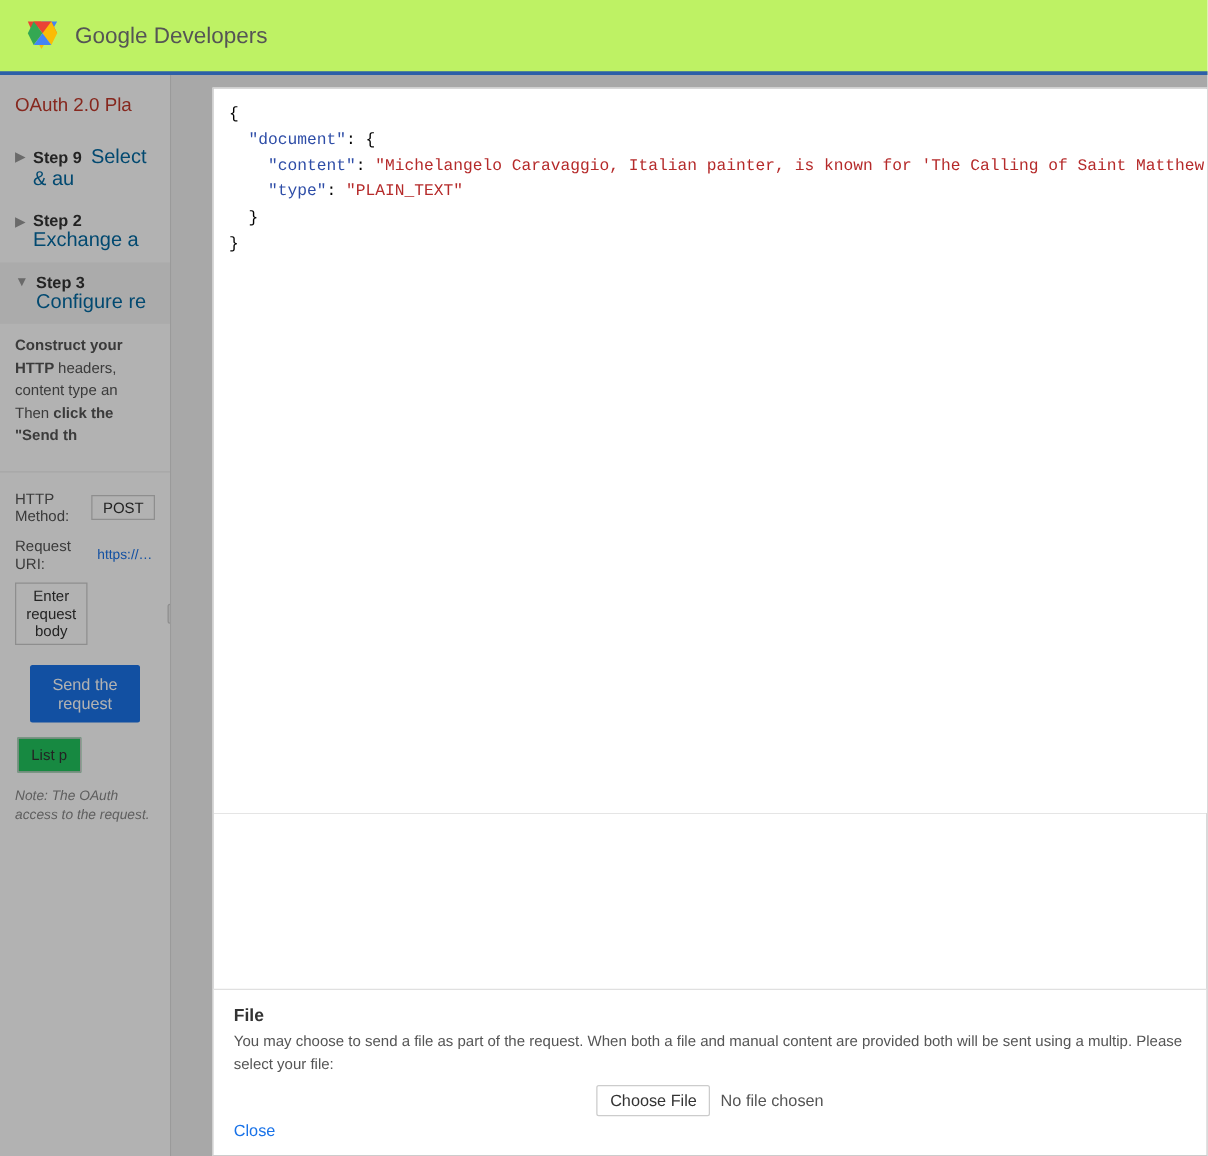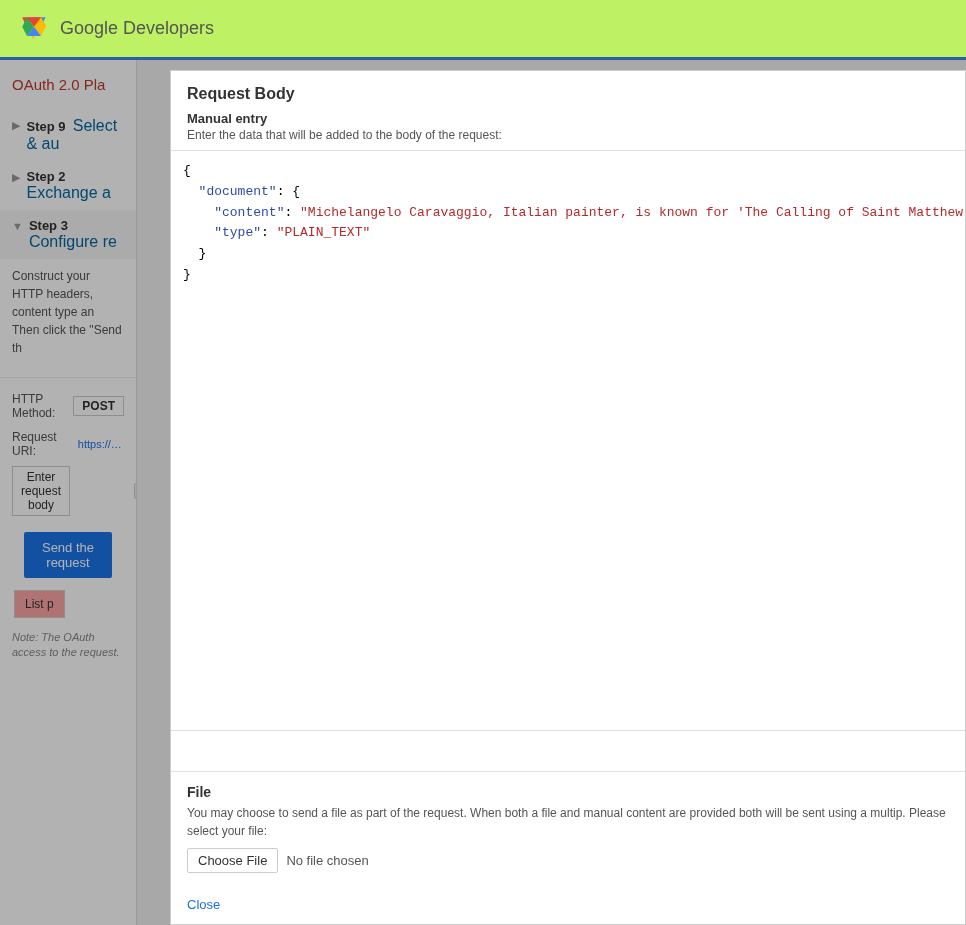--- a/index.html
+++ b/index.html
@@ -383,11 +383,6 @@
 
   <div class="modal">
 
-    <div class="modal-header">
-      <div class="modal-title">Request Body</div>
-      <div class="modal-subtitle">Manual entry</div>
-      <div class="modal-desc">Enter the data that will be added to the body of the request:</div>
-    </div>
 
     <div class="modal-body">
       <div class="json-display" contenteditable="true" style=""><span class="json-brace">{</span>

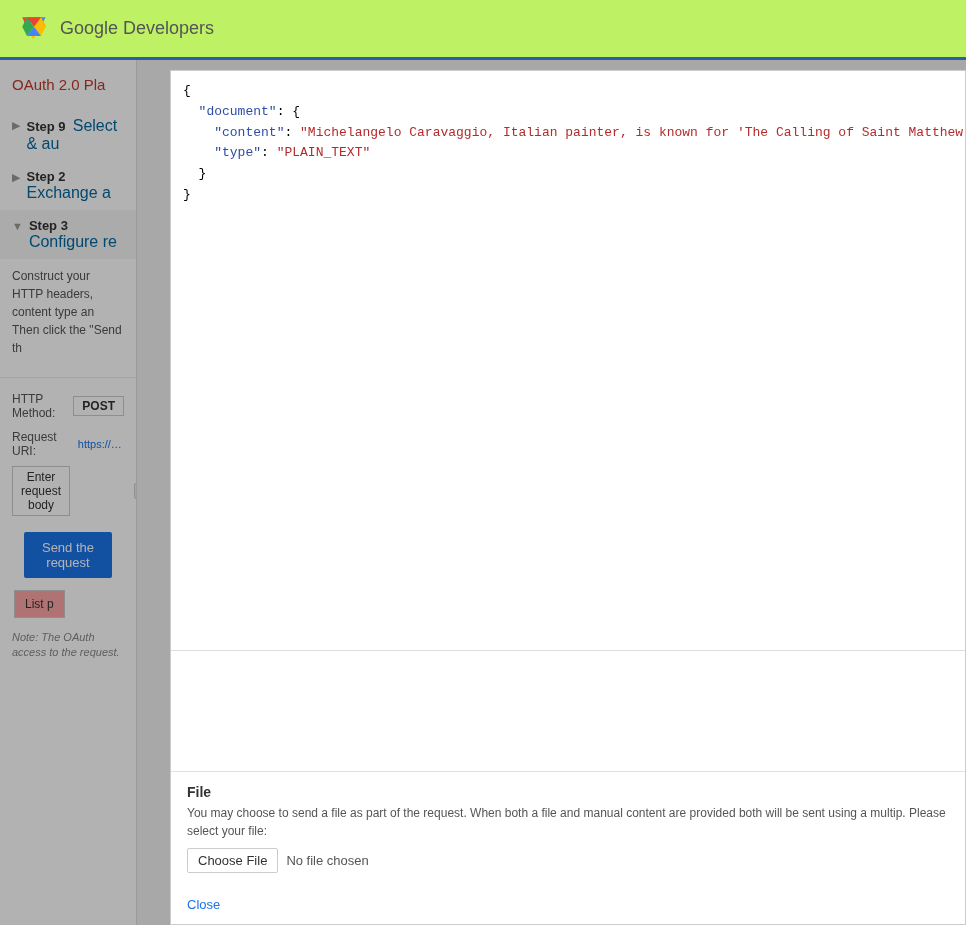--- a/index.html
+++ b/index.html
@@ -93,7 +93,7 @@
       line-height: 1.5;
     }
     .step3-content .bold {
-      font-weight: 400;
+      font-weight: 700;
       text-align: center;
     }
     .divider-sidebar {

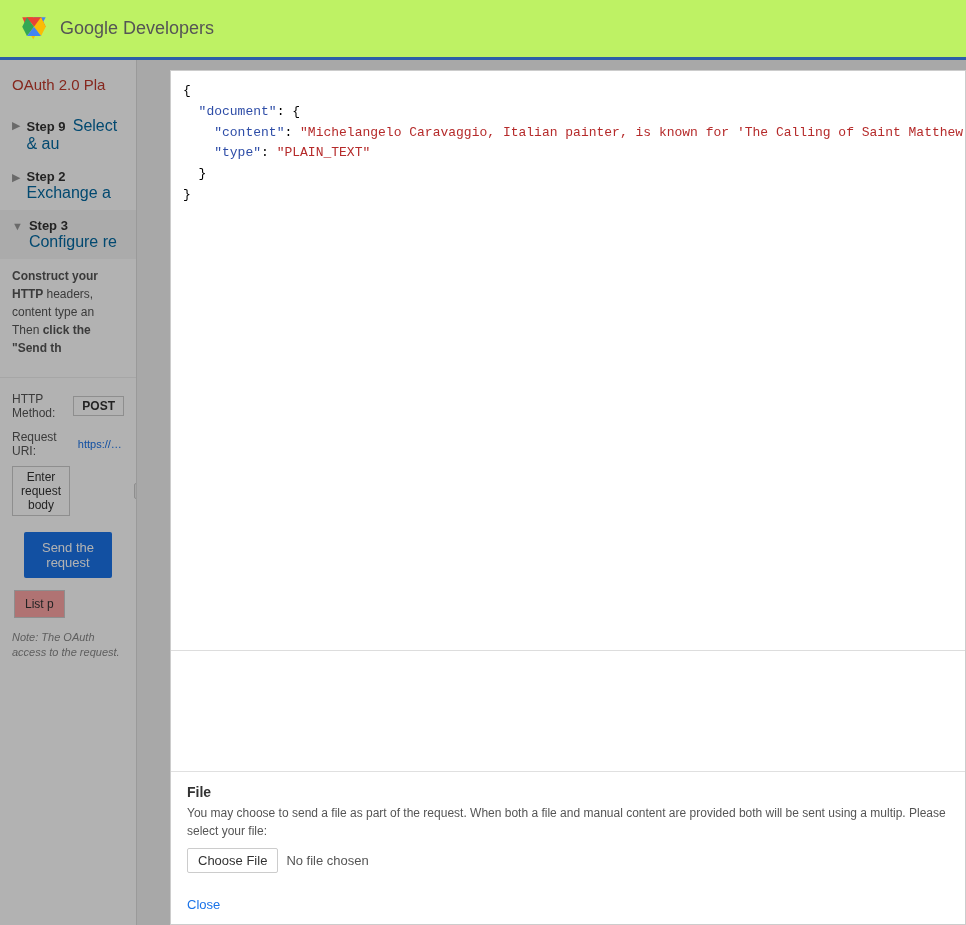--- a/index.html
+++ b/index.html
@@ -114,7 +114,7 @@
       border: 1px solid #ccc;
       padding: 2px 8px;
       font-size: 12px;
-      font-weight: 700;
+      font-weight: 400;
       color: #333;
     }
     .request-uri-row {

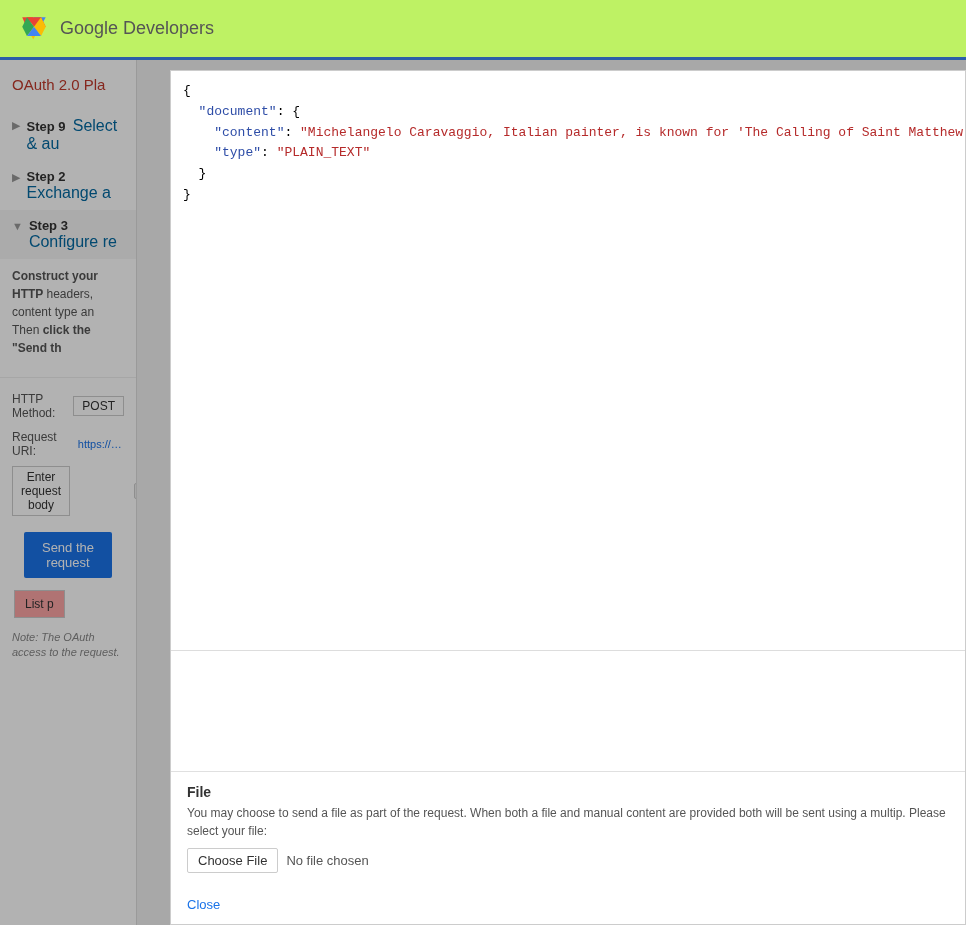--- a/index.html
+++ b/index.html
@@ -169,7 +169,7 @@
       border-radius: 2px;
     }
     .list-btn {
-      background: #fca5a5;
+      background: #22c55e;
       border: 1px solid #ccc;
       padding: 6px 10px;
       cursor: pointer;

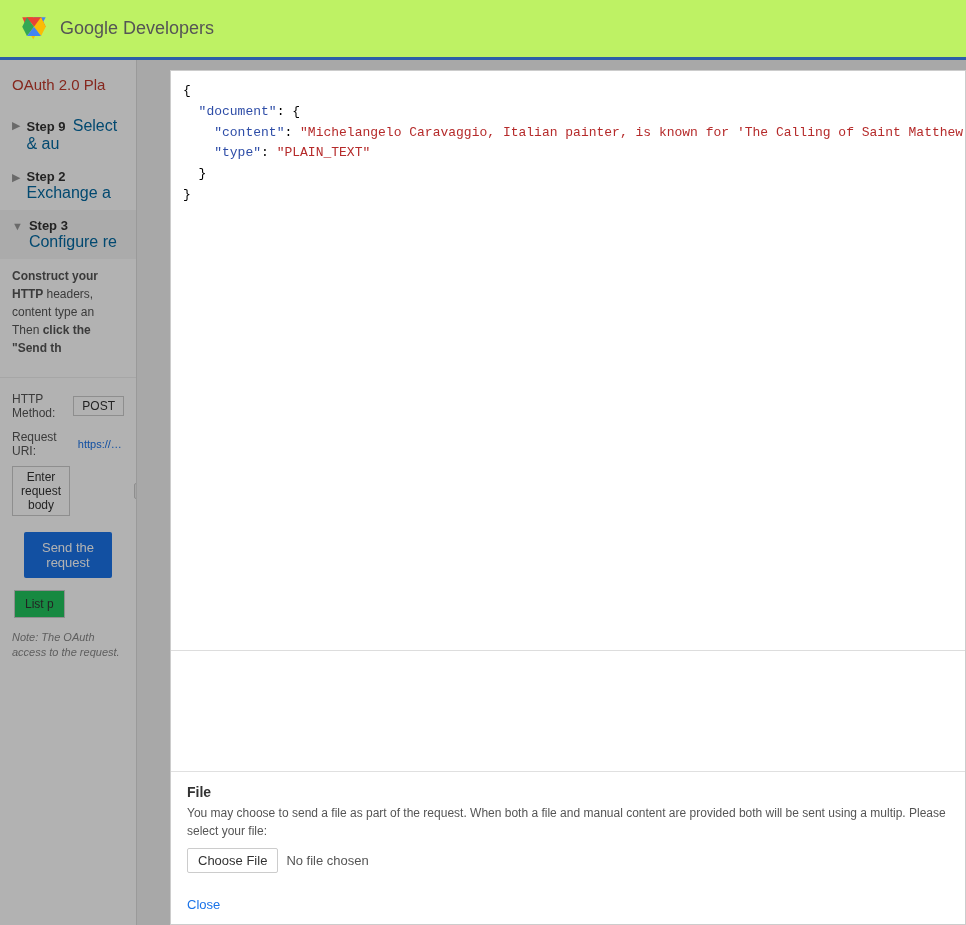--- a/index.html
+++ b/index.html
@@ -275,7 +275,8 @@
       display: flex;
       align-items: center;
       gap: 8px;
-      margin-bottom: 24px;
+      margin-bottom: 4px;
+      justify-content: center;
     }
     .choose-file-btn {
       background: #fff;

